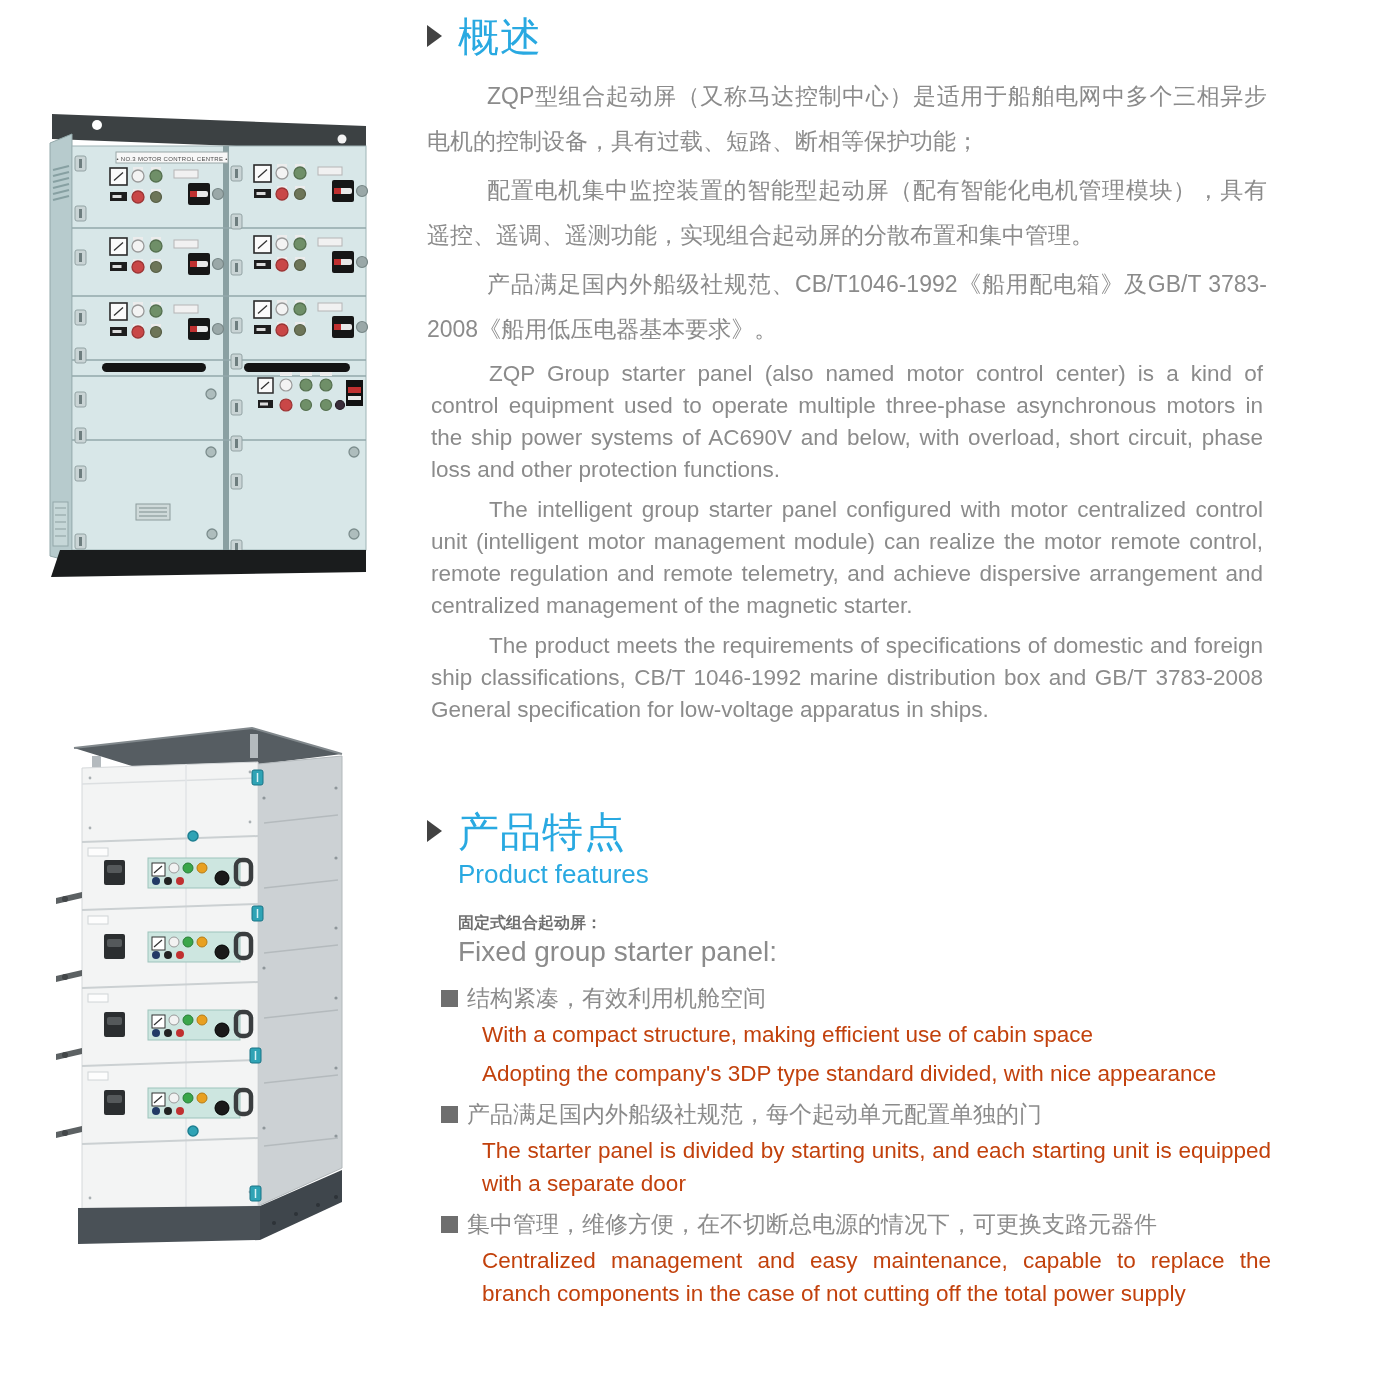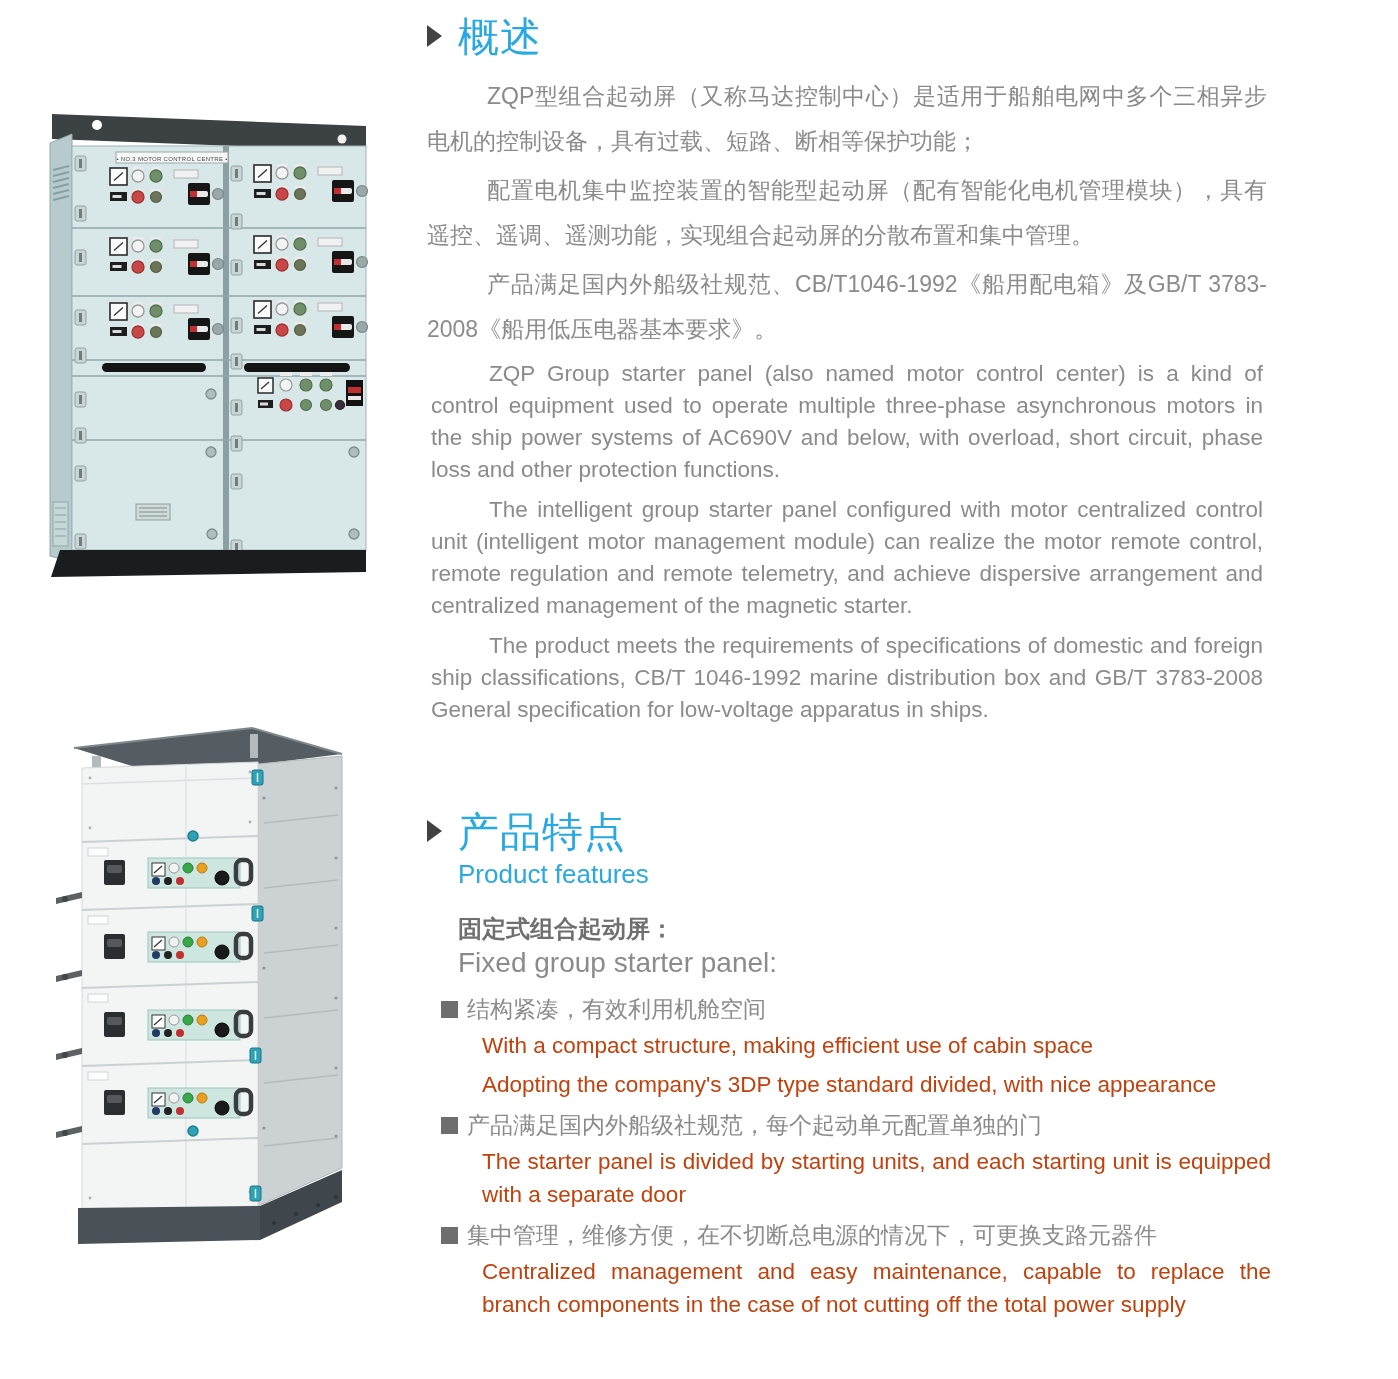--- a/index.html
+++ b/index.html
@@ -29,7 +29,7 @@
   .p-en{font-size:22.5px;line-height:32px;color:#8b8b8b;text-align:justify;text-indent:58px;margin:8px;}
   .p-en.first{margin-top:6px;}
 
-  .sub-cn{font-size:24px;font-weight:bold;color:#6f6f6f;margin:24px 0 2px 35px;}
+  .sub-cn{font-size:16px;font-weight:bold;color:#6f6f6f;margin:24px 0 2px 35px;}
   .sub-en{font-size:28px;color:#8b8b8b;margin:2px 0 12px 35px;}
 
   .bullet{margin-left:18px;}

